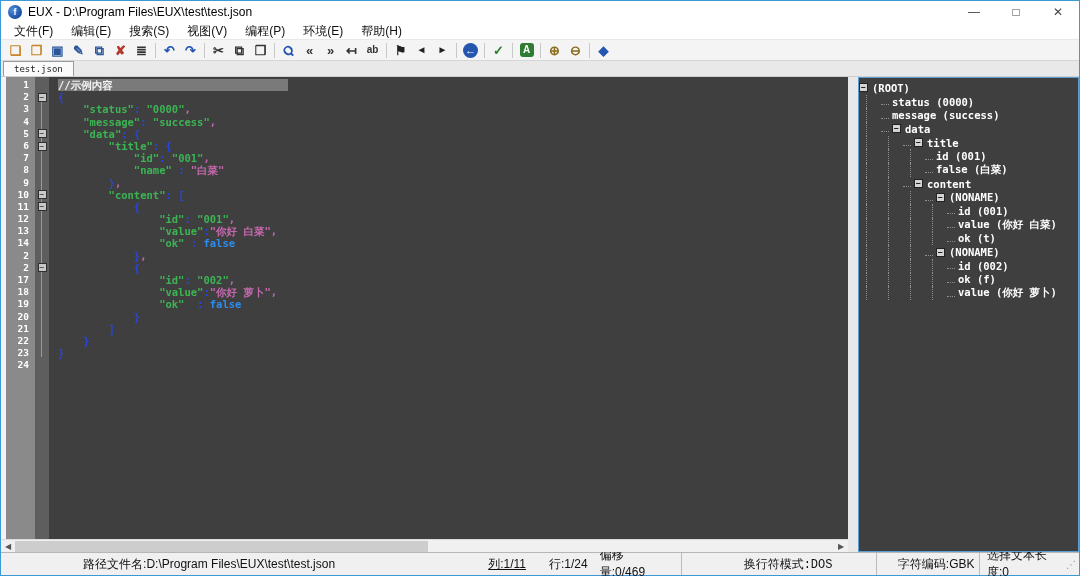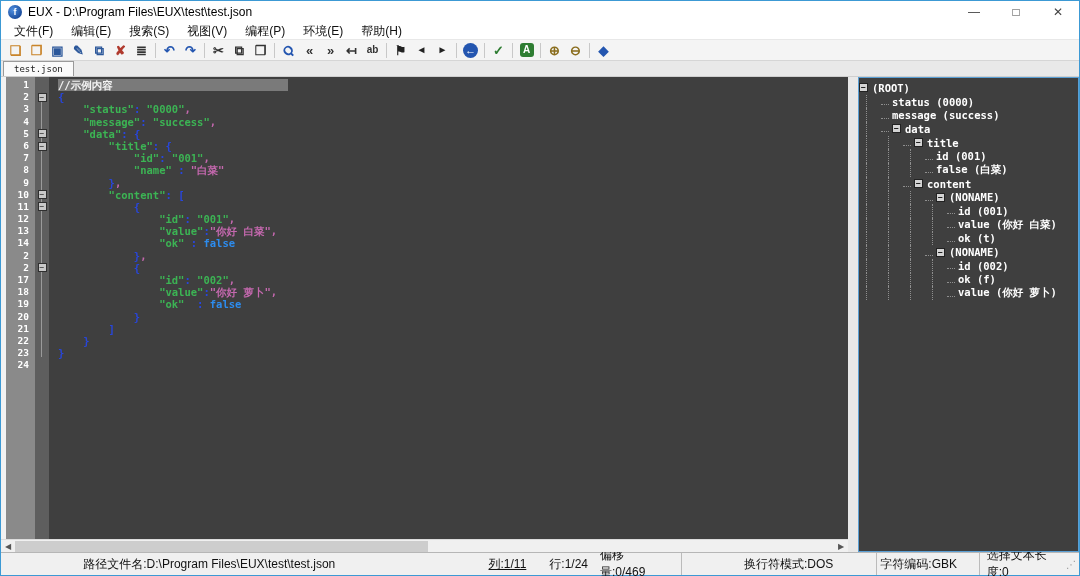--- a/index.html
+++ b/index.html
@@ -103,7 +103,7 @@
   .sb-row { margin-left:23px; }
   .sb-off { margin-left:12px; }
   .sb-eol { margin-left:14px; border-left:1px solid #bbb; height:100%; display:flex;
-            align-items:center; padding-left:62px; width:200px; }
+            align-items:center; padding-left:62px; width:200px;font-family:Liberation Mono, monospace; }
   .sb-enc { border-left:1px solid #bbb; height:100%; display:flex; align-items:center;
             padding-left:3px; width:106px; }
   .sb-sel { border-left:1px solid #bbb; height:100%; display:flex; align-items:center;

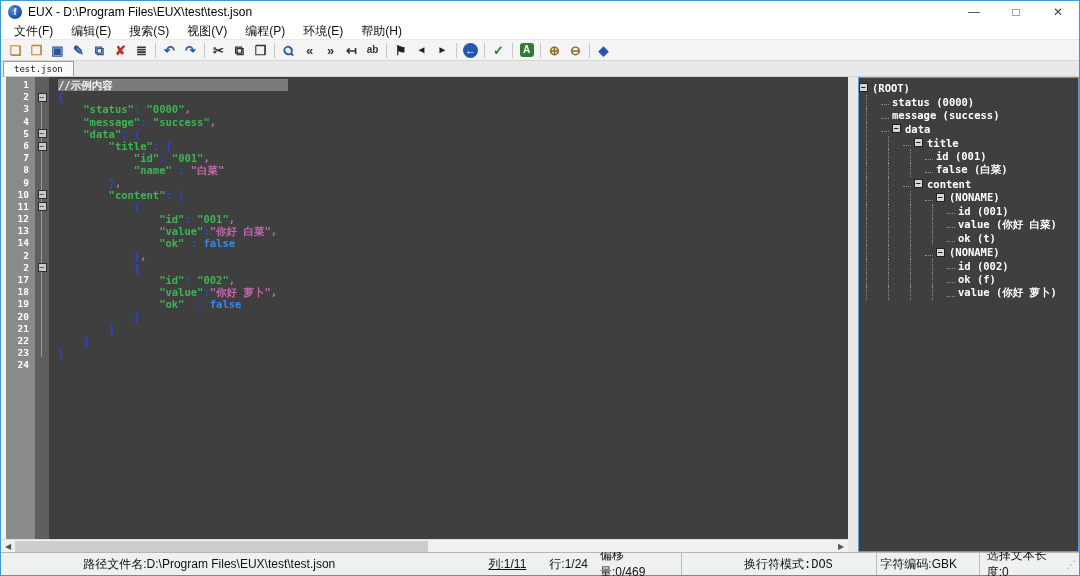--- a/index.html
+++ b/index.html
@@ -105,7 +105,7 @@
   .sb-eol { margin-left:14px; border-left:1px solid #bbb; height:100%; display:flex;
             align-items:center; padding-left:62px; width:200px;font-family:Liberation Mono, monospace; }
   .sb-enc { border-left:1px solid #bbb; height:100%; display:flex; align-items:center;
-            padding-left:3px; width:106px; }
+            padding-left:21px; width:106px; }
   .sb-sel { border-left:1px solid #bbb; height:100%; display:flex; align-items:center;
             padding-left:7px; flex:1 1 auto; }
   .sb-grip { color:#999; font-size:10px; padding-right:3px; }

